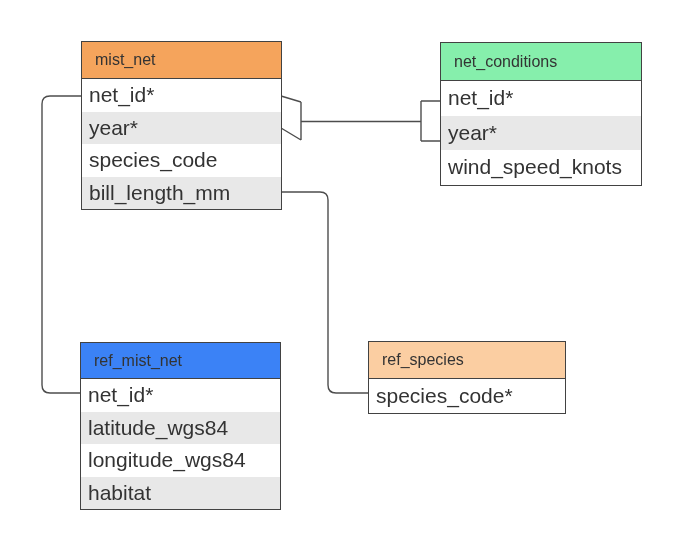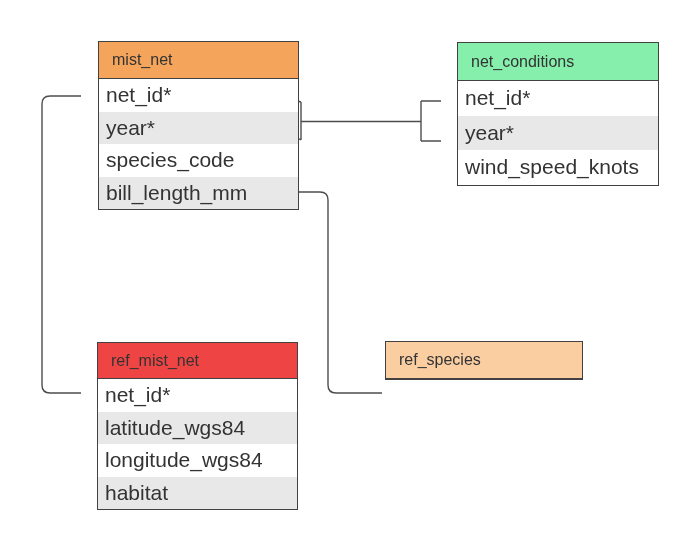--- a/index.html
+++ b/index.html
@@ -18,7 +18,6 @@
     box-sizing:border-box;
     border:1px solid var(--border,#424242);
     background:#ffffff;
-    margin-left:17px;
   }
   .thead{
     box-sizing:border-box;

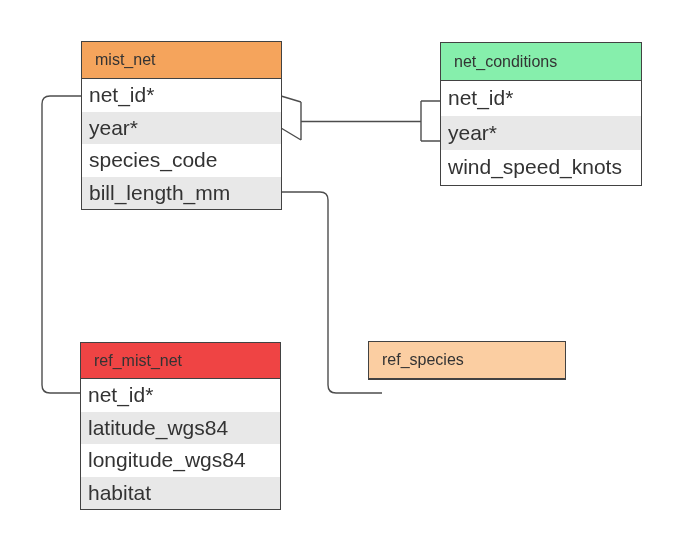--- a/index.html
+++ b/index.html
@@ -73,7 +73,7 @@
   </div>
 
   <div class="table" id="t-refmist">
-    <div class="thead" style="background-color: #ef4444;">ref_mist_net</div>
+    <div class="thead" style="background-color: #3b82f6;">ref_mist_net</div>
     <div class="trow">net_id*</div>
     <div class="trow">latitude_wgs84</div>
     <div class="trow">longitude_wgs84</div>

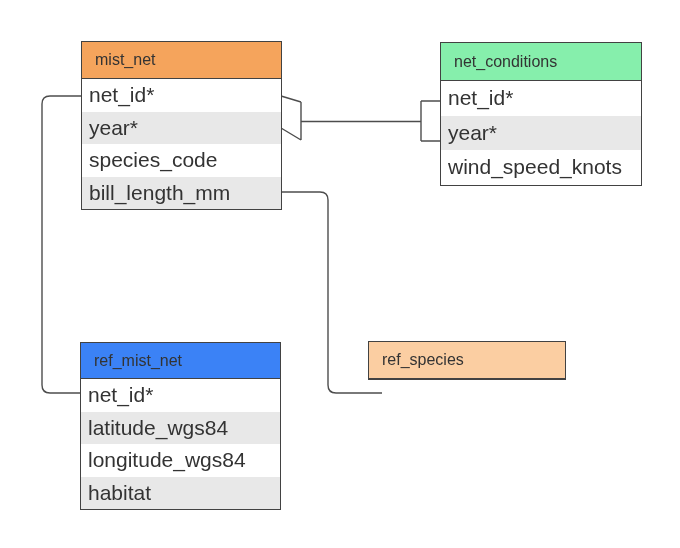--- a/index.html
+++ b/index.html
@@ -82,6 +82,7 @@
 
   <div class="table" id="t-refspec">
     <div class="thead" style="background-color: rgb(251, 206, 162);">ref_species</div>
+    <div class="trow">species_code*</div>
   </div>
 
 </div>

